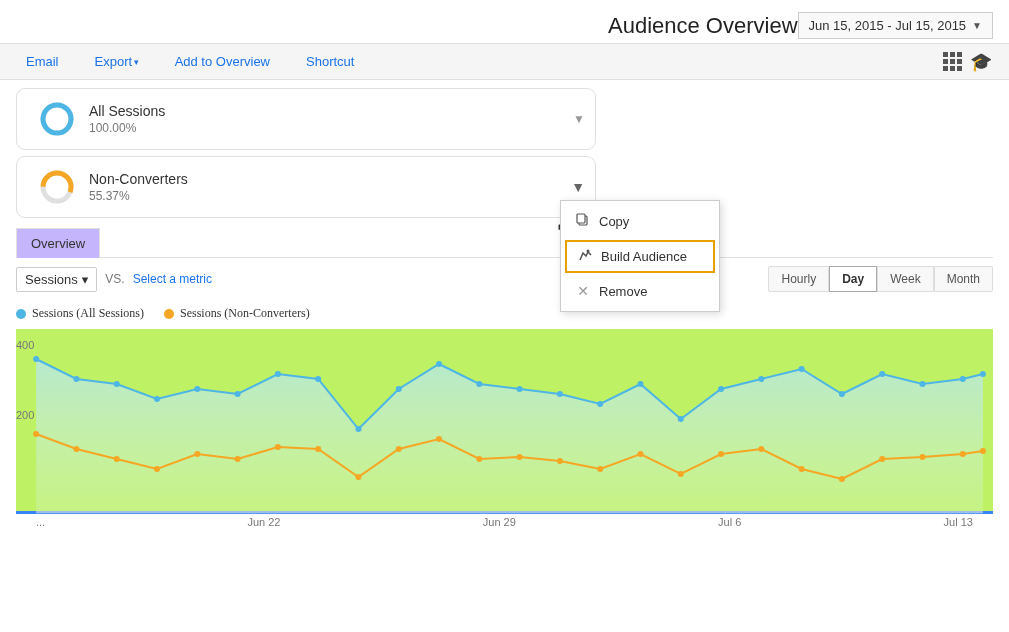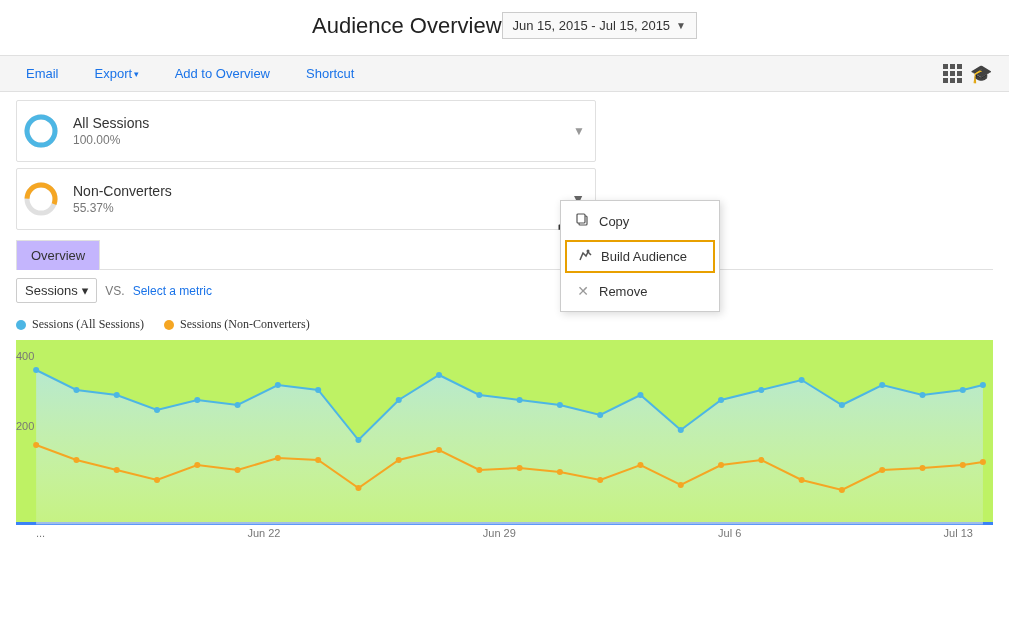--- a/index.html
+++ b/index.html
@@ -6,7 +6,7 @@
     body { font-family: Arial, sans-serif; font-size: 13px; background: #fff; color: #333; width: 1009px; height: 632px; overflow: hidden; }
 
     
-    .header { display: flex; align-items: center; justify-content: center; padding: 12px 16px 16px; border-bottom: 1px solid #e0e0e0; }
+    .header { display: flex; align-items: center; justify-content: flex-end; padding: 12px 16px 4px; border-bottom: 1px solid #e0e0e0; }
     .page-title { font-size: 22px; font-weight: normal; color: #222; }
     .date-range { display: flex; align-items: center; gap: 6px; border: 1px solid #ccc; padding: 5px 10px; border-radius: 0; cursor: pointer; font-size: 13px; color: #333; background: #f9f9f9; }
     .date-range-arrow { color: #555; font-size: 10px; }

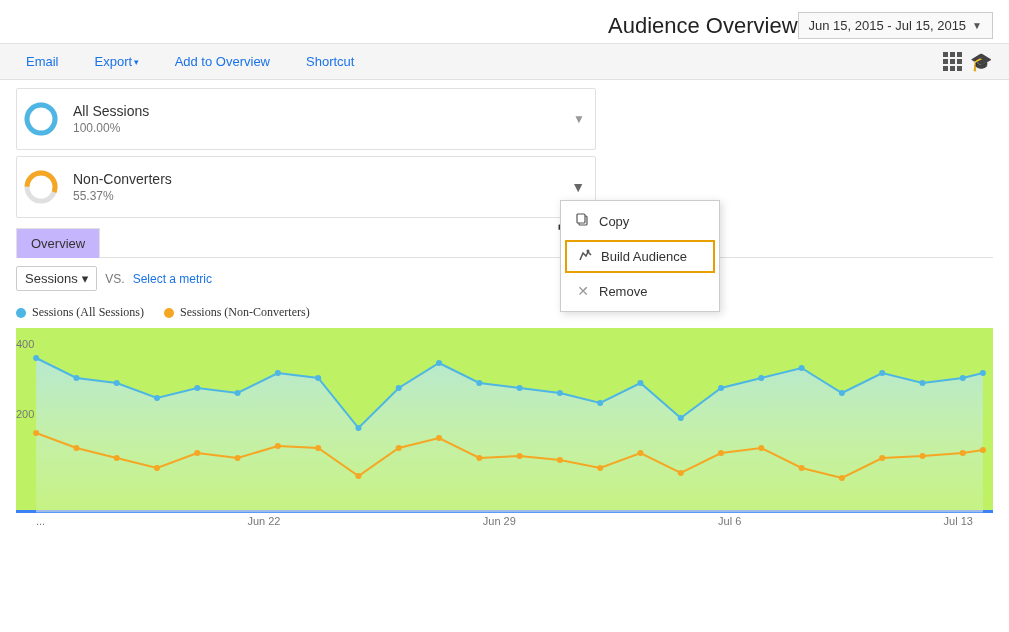--- a/index.html
+++ b/index.html
@@ -23,7 +23,7 @@
 
     
     .segments { padding: 0 16px; margin-top: 8px; }
-    .segment-card { border: 1px solid #e0e0e0; border-radius: 2px; padding: 10px 4px; margin-bottom: 6px; display: flex; align-items: center; gap: 12px; background: #fff; position: relative; width: 580px; }
+    .segment-card { border: 1px solid #e0e0e0; border-radius: 9px; padding: 10px 20px; margin-bottom: 6px; display: flex; align-items: center; gap: 12px; background: #fff; position: relative; width: 580px; }
     .segment-info { flex: 1; }
     .segment-name { font-size: 14px; color: #333; font-weight: 500; }
     .segment-pct { font-size: 12px; color: #777; margin-top: 2px; }

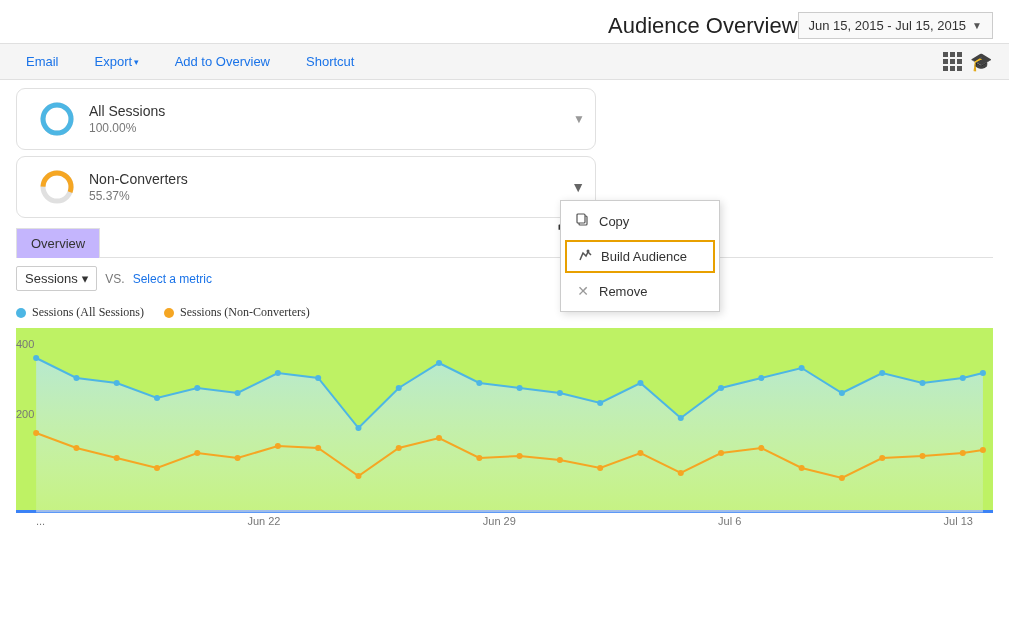--- a/index.html
+++ b/index.html
@@ -179,6 +179,12 @@
       </div>
       <span class="vs-text">VS.</span>
       <span class="select-metric">Select a metric</span>
+    </div>
+    <div class="time-buttons">
+      <button class="time-btn">Hourly</button>
+      <button class="time-btn active">Day</button>
+      <button class="time-btn">Week</button>
+      <button class="time-btn">Month</button>
     </div>
   </div>
 

